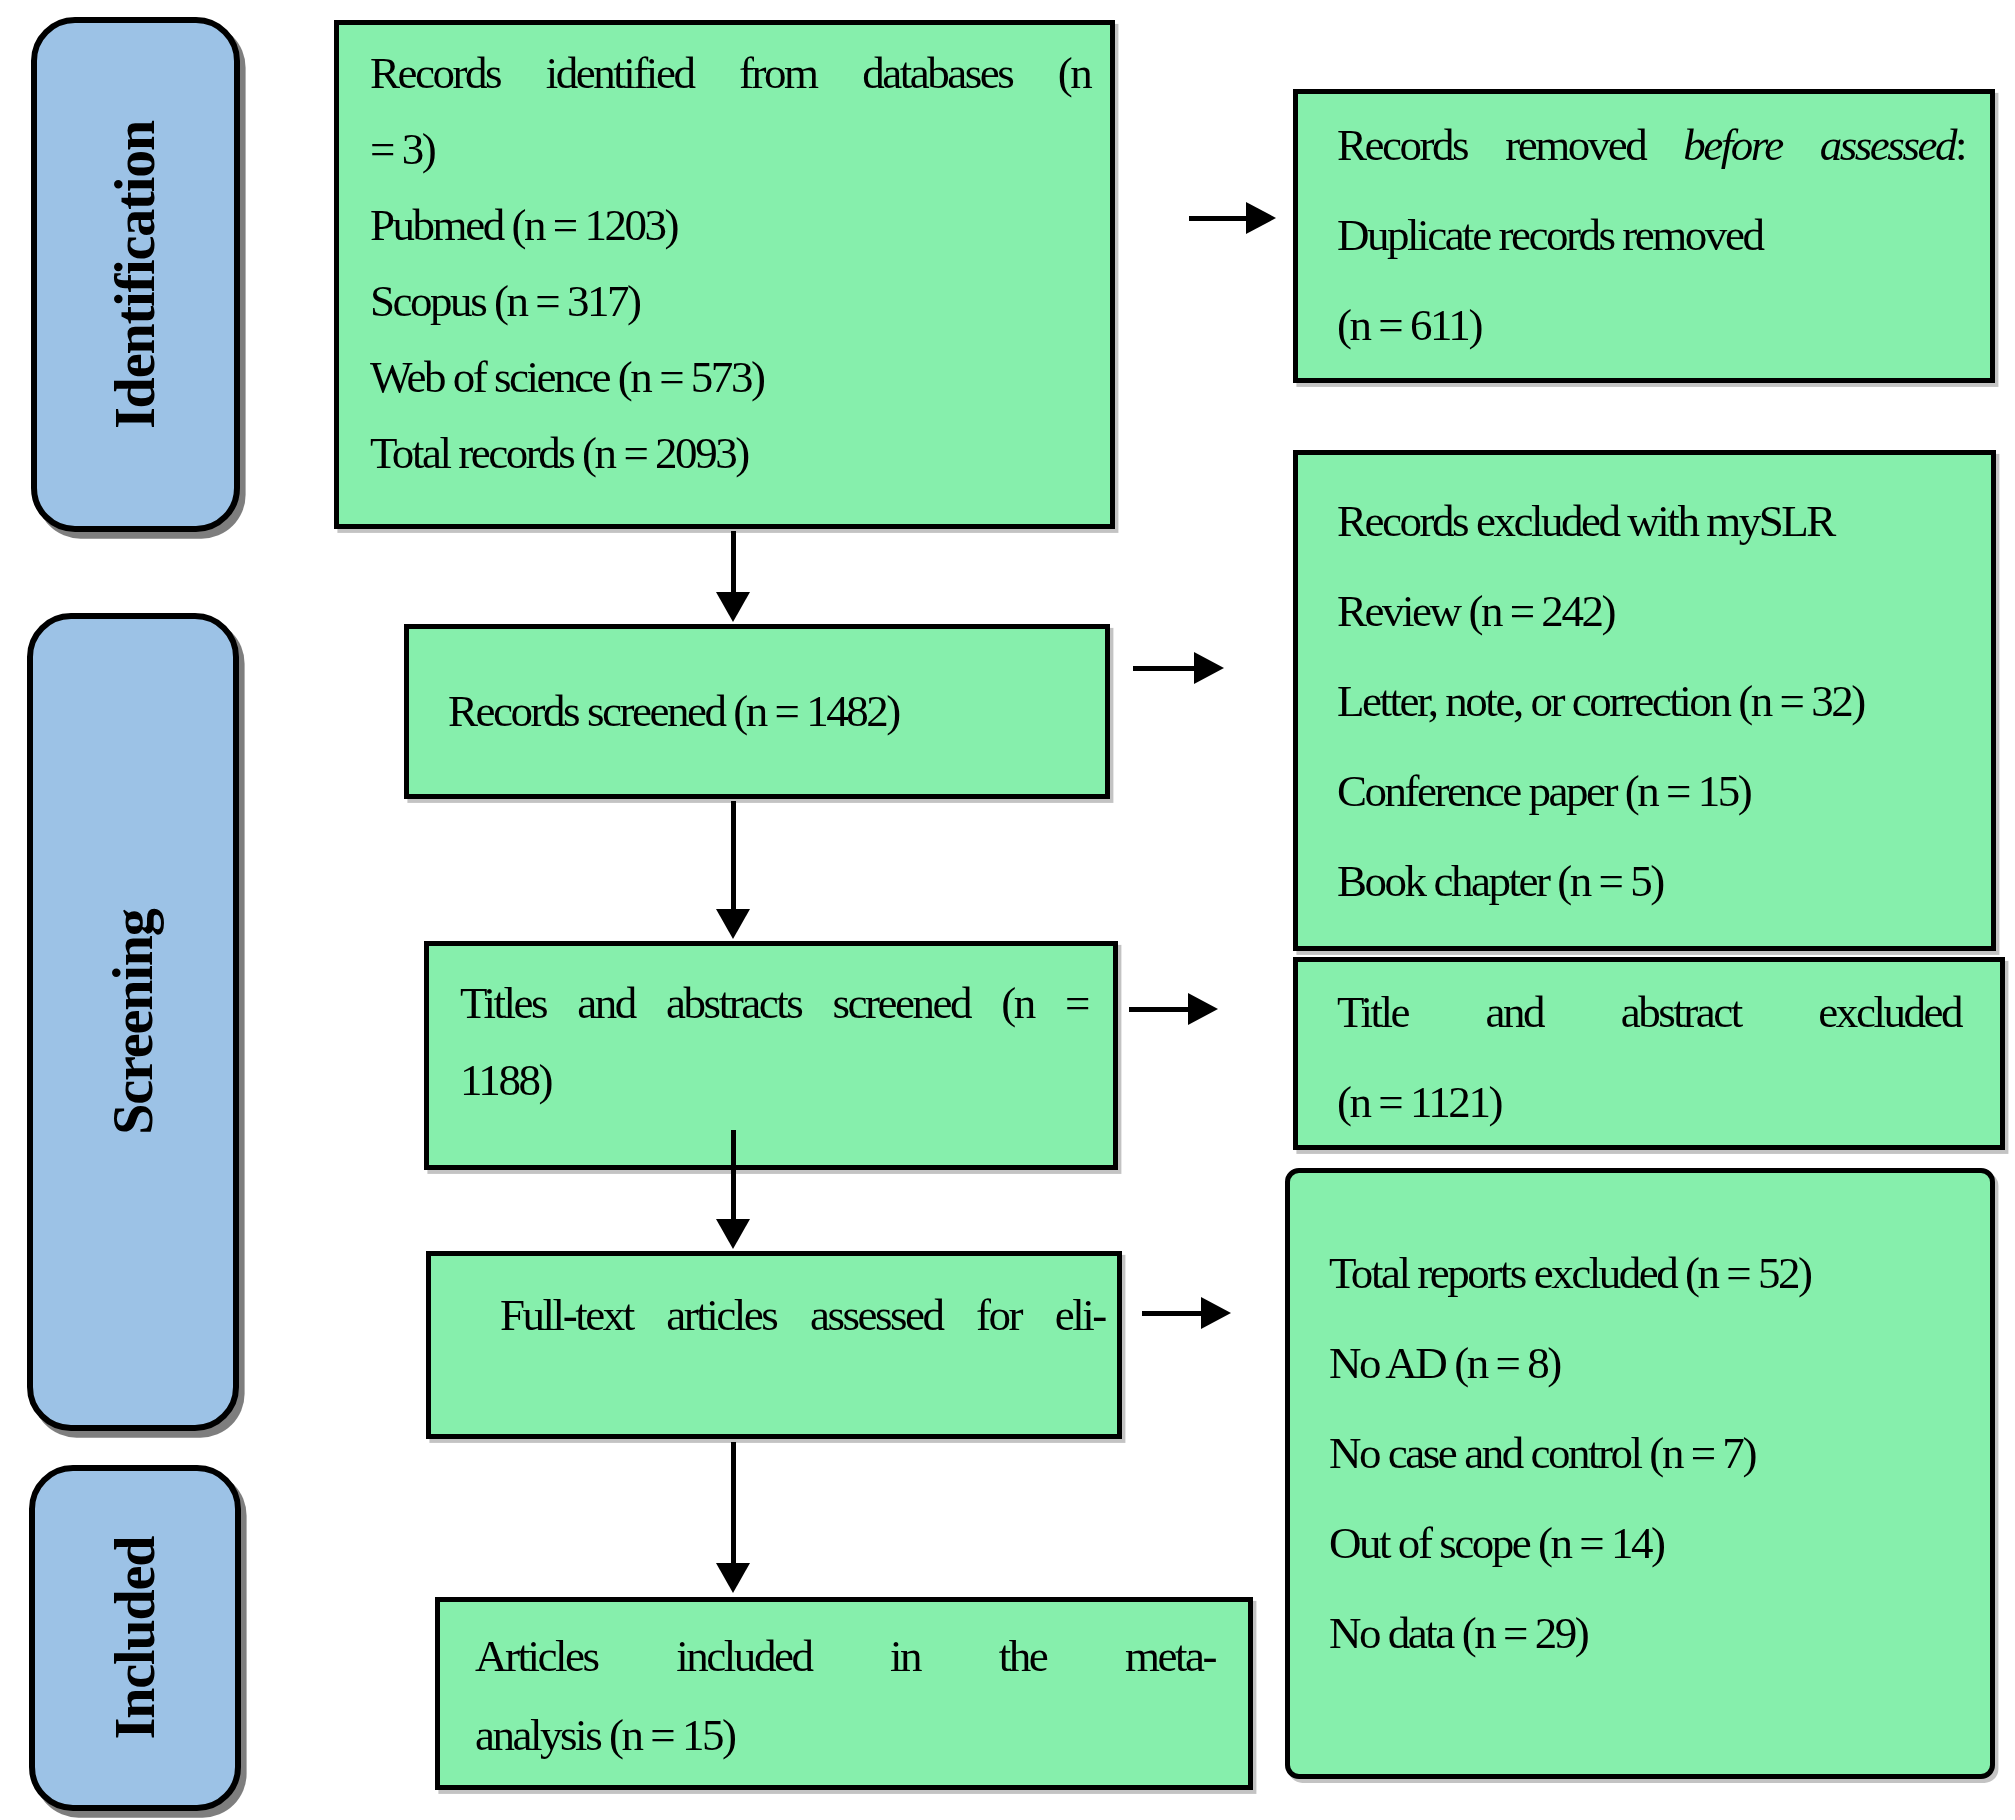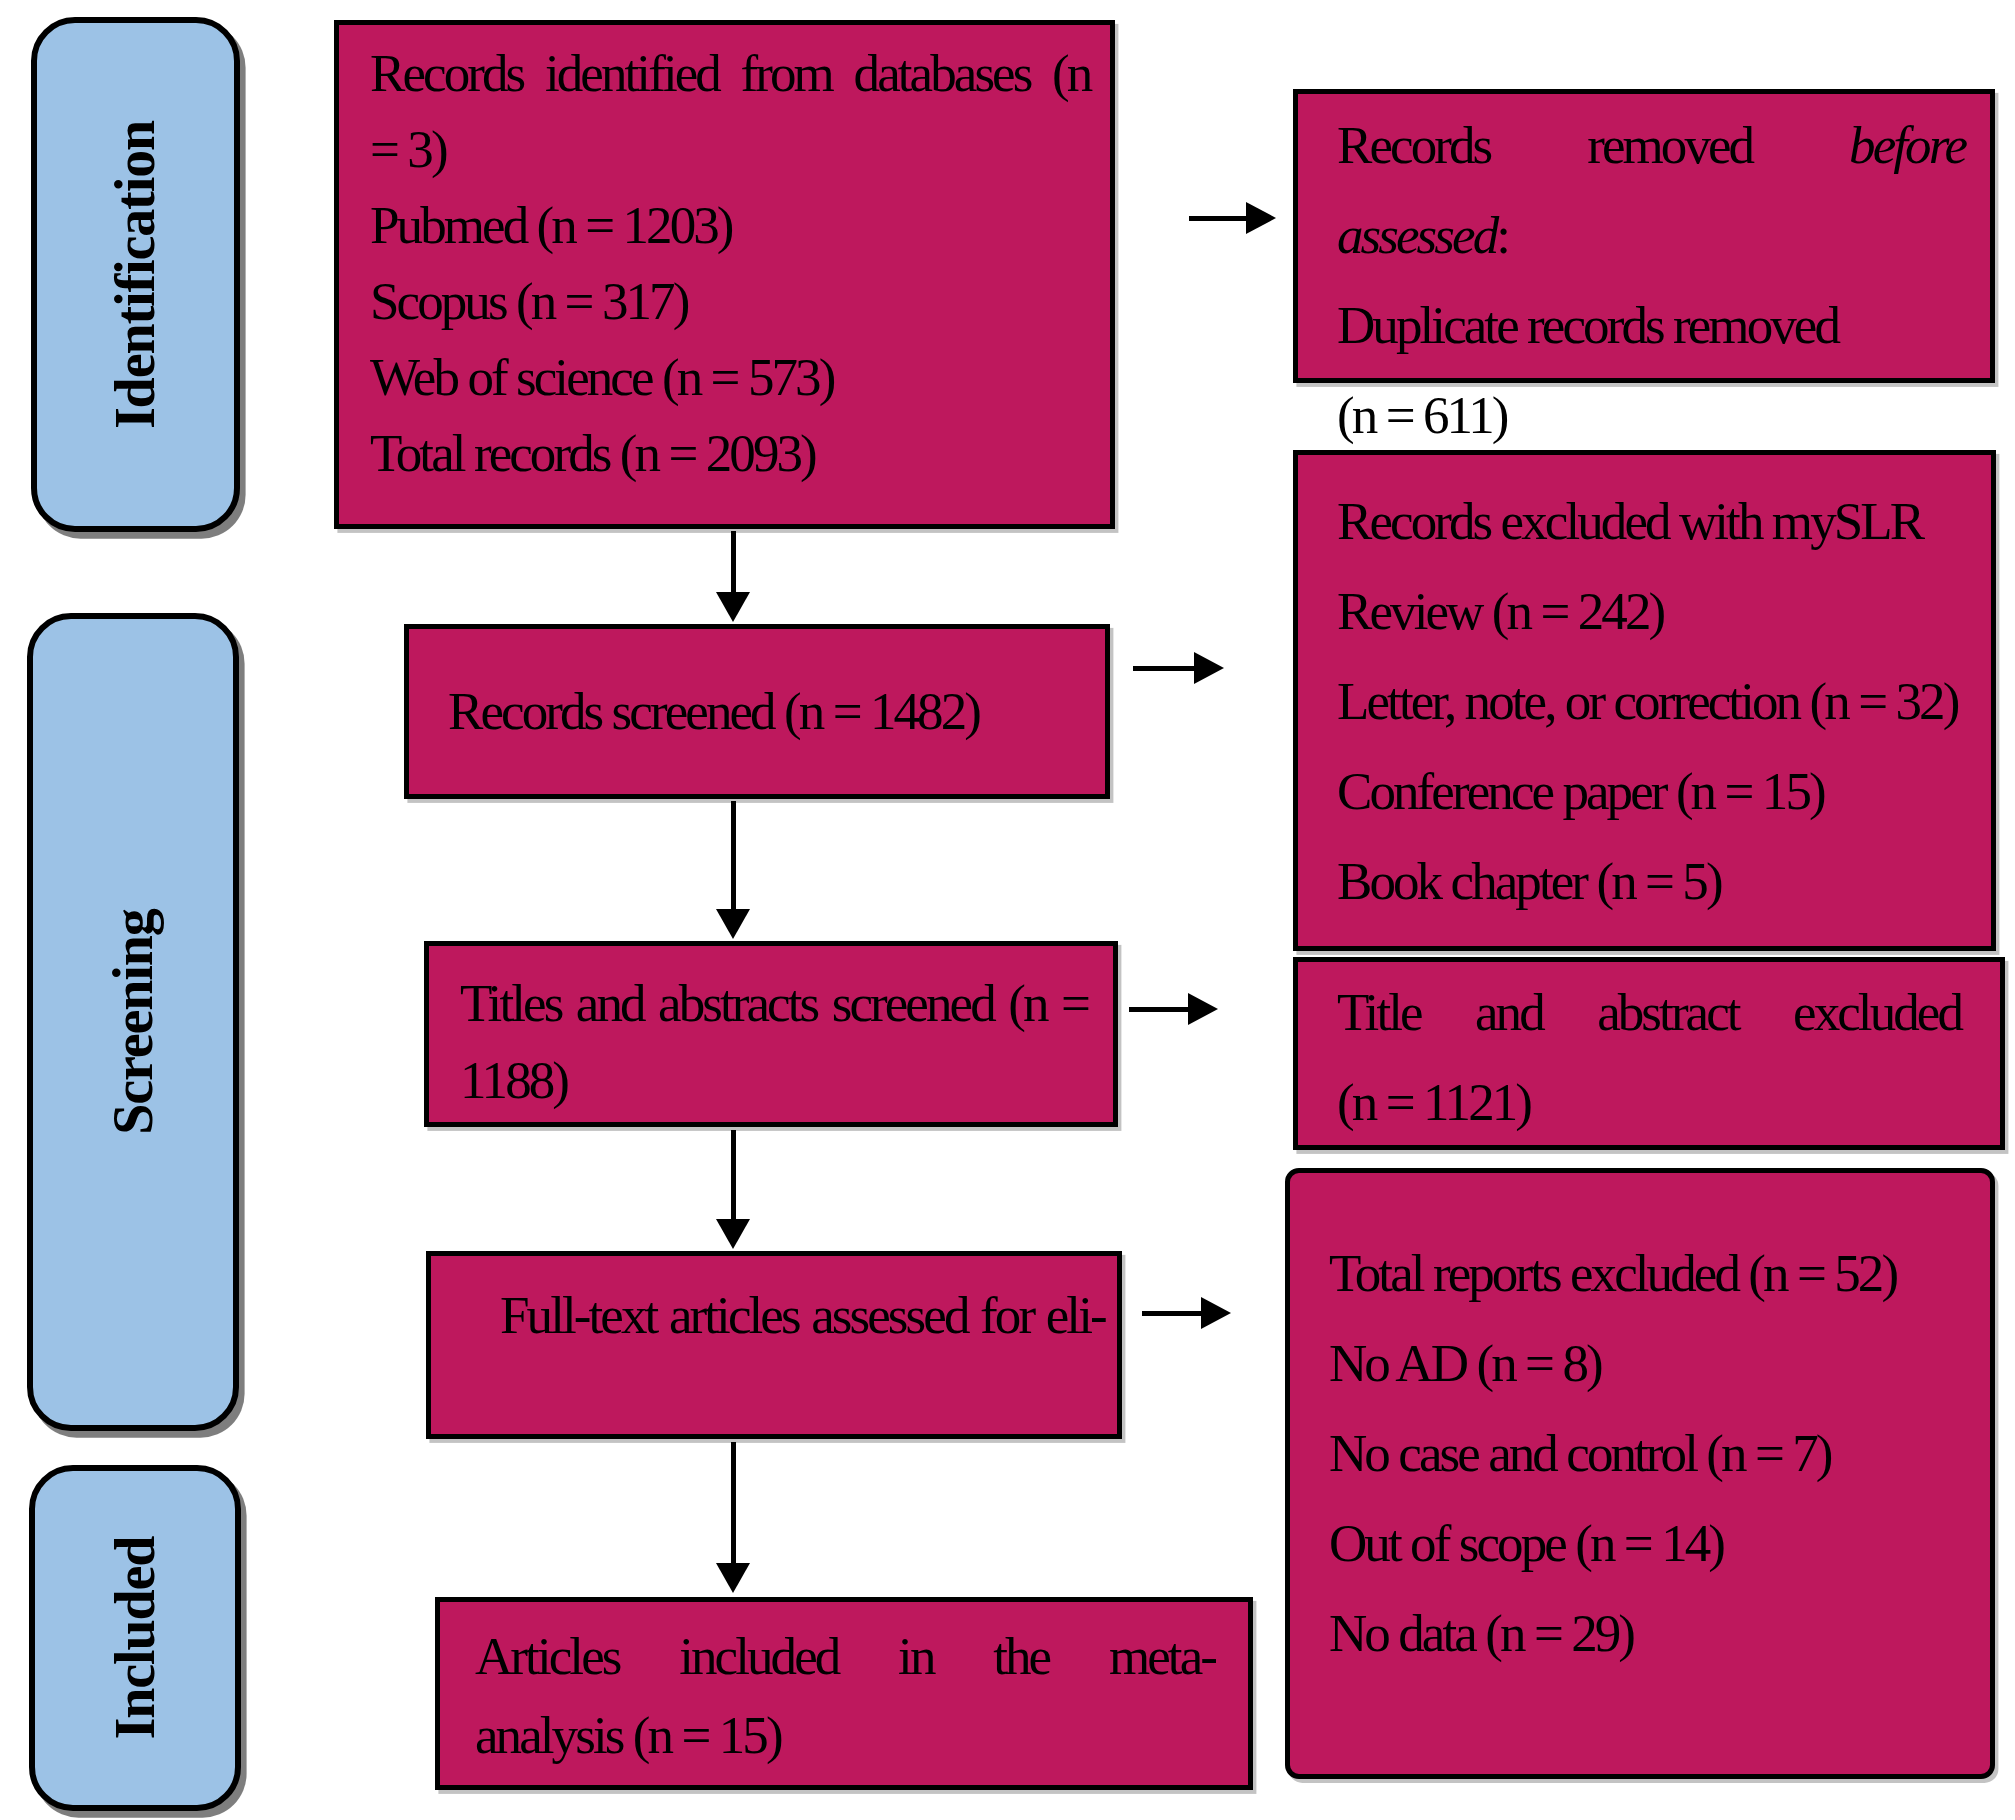--- a/index.html
+++ b/index.html
@@ -34,11 +34,11 @@
   
   .wbox{
     position:absolute;
-    background:#be185d;
+    background:#86efac;
     border:5.6px solid #000;
     box-sizing:border-box;
     box-shadow:3.4px 3.9px 0 rgba(40,40,40,0.28);
-    font-size:53px;
+    font-size:45px;
     letter-spacing:-0.055em;
   }
   .line{white-space:nowrap;}

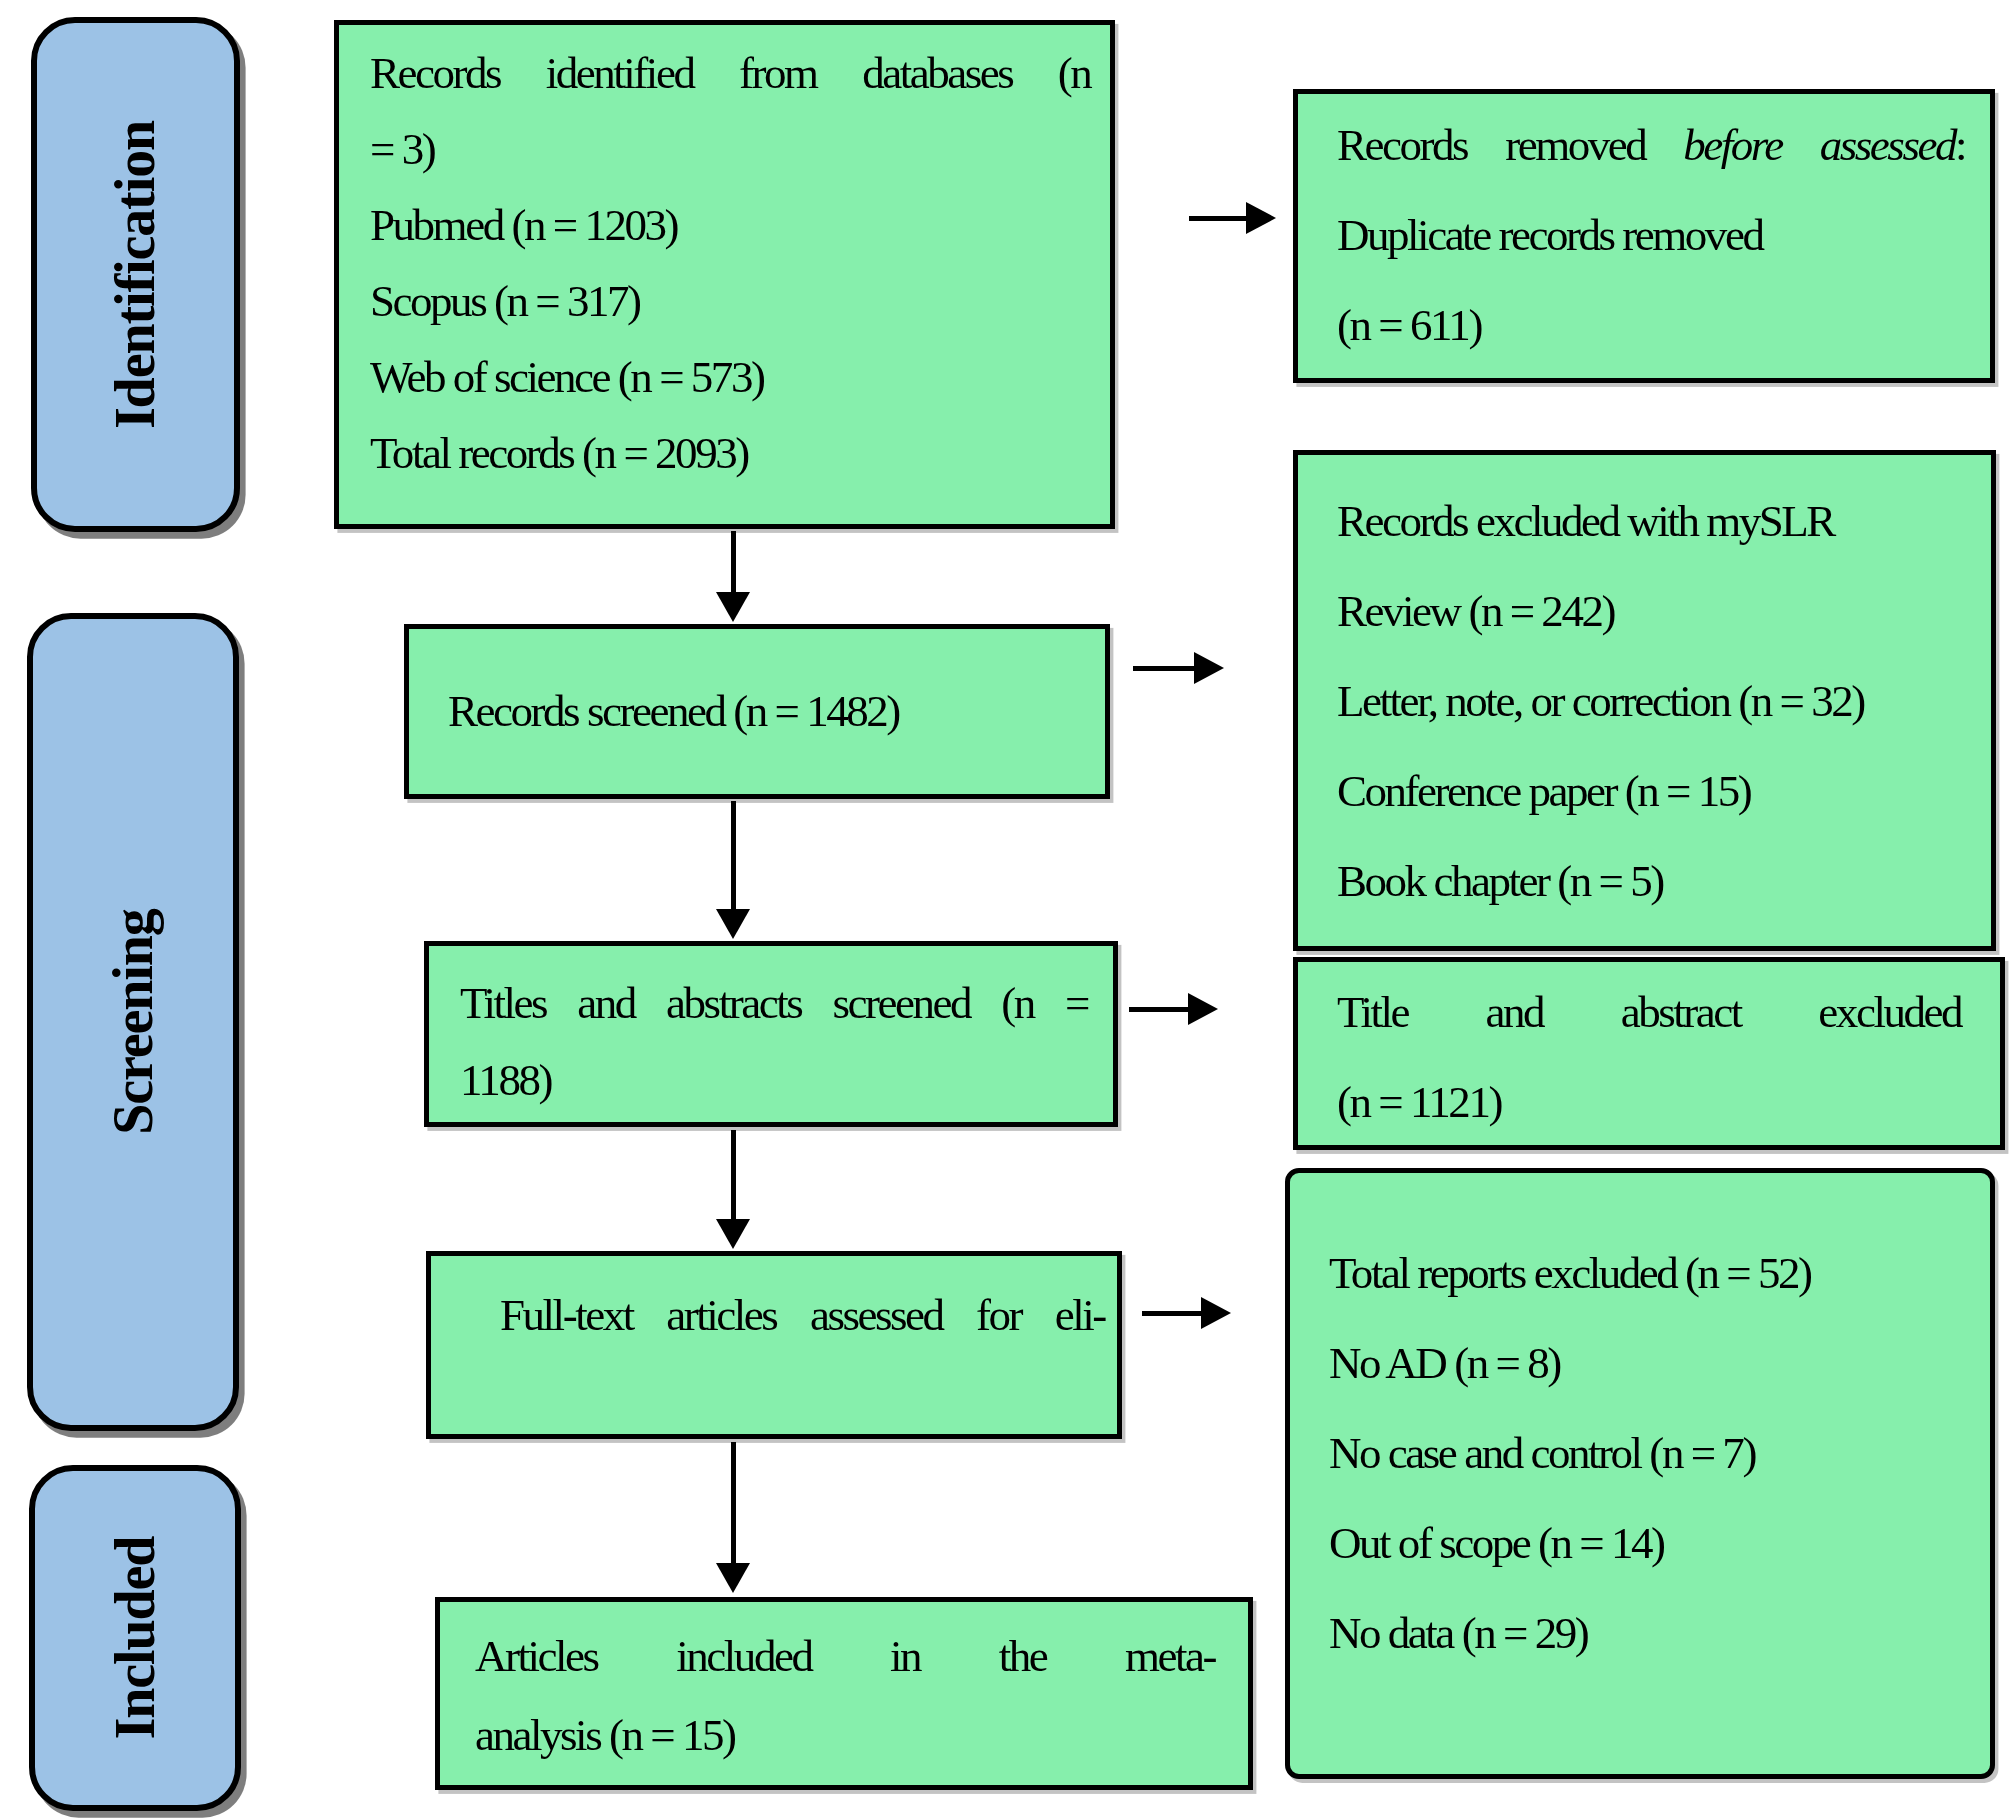--- a/index.html
+++ b/index.html
@@ -99,7 +99,7 @@
     <div class="line">Records screened (n = 1482)</div>
   </div>
 
-  <div class="wbox mid" style="left:424px;top:941px;width:694px;height:186px;padding:18.5px 25px 0 31px;">
+  <div class="wbox mid" style="left:424px;top:941px;width:694px;height:229px;padding:18.5px 25px 0 31px;">
     <div class="line stretch">Titles and abstracts screened (n =</div>
     <div class="line" style="line-height:79px;">1188)</div>
   </div>

